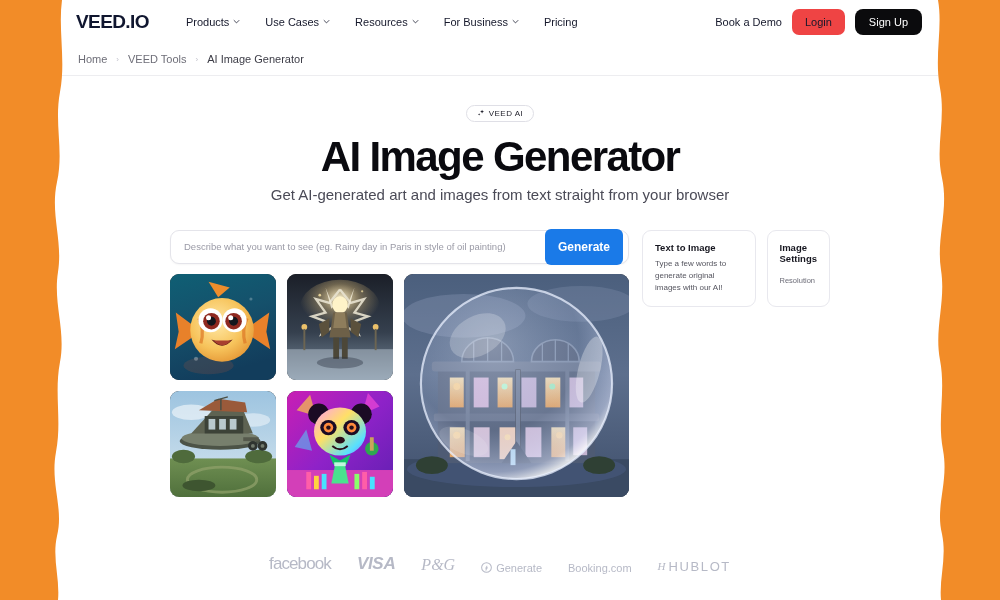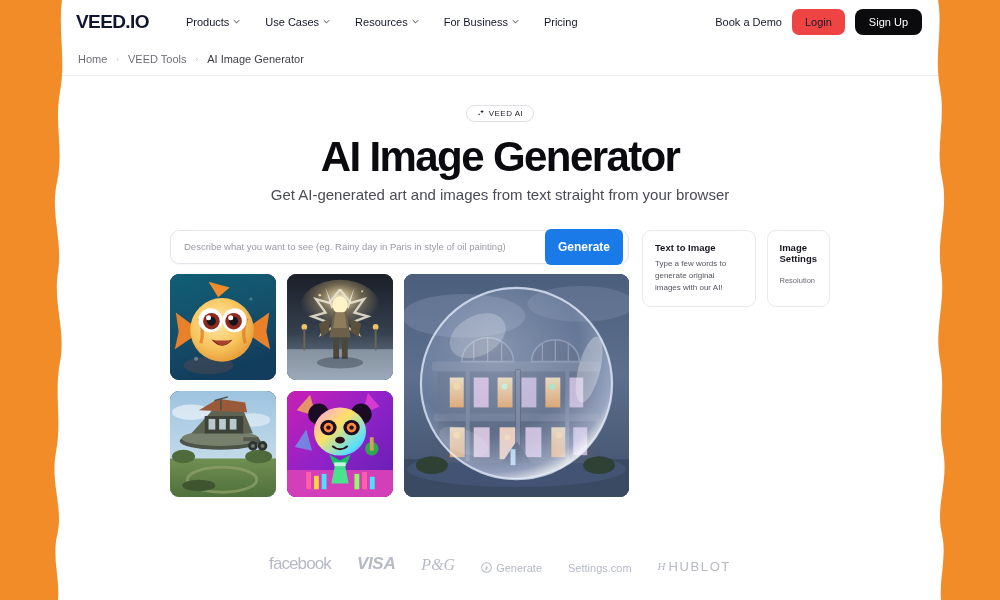--- a/index.html
+++ b/index.html
@@ -500,7 +500,7 @@
         </span>
         <span>Generate</span>
       </span>
-      <span class="brand-book">Settings.com</span>
+      <span class="brand-book">Booking.com</span>
       <span class="brand-hub">
         <span class="hub-ico">H</span>
         <span>HUBLOT</span>

